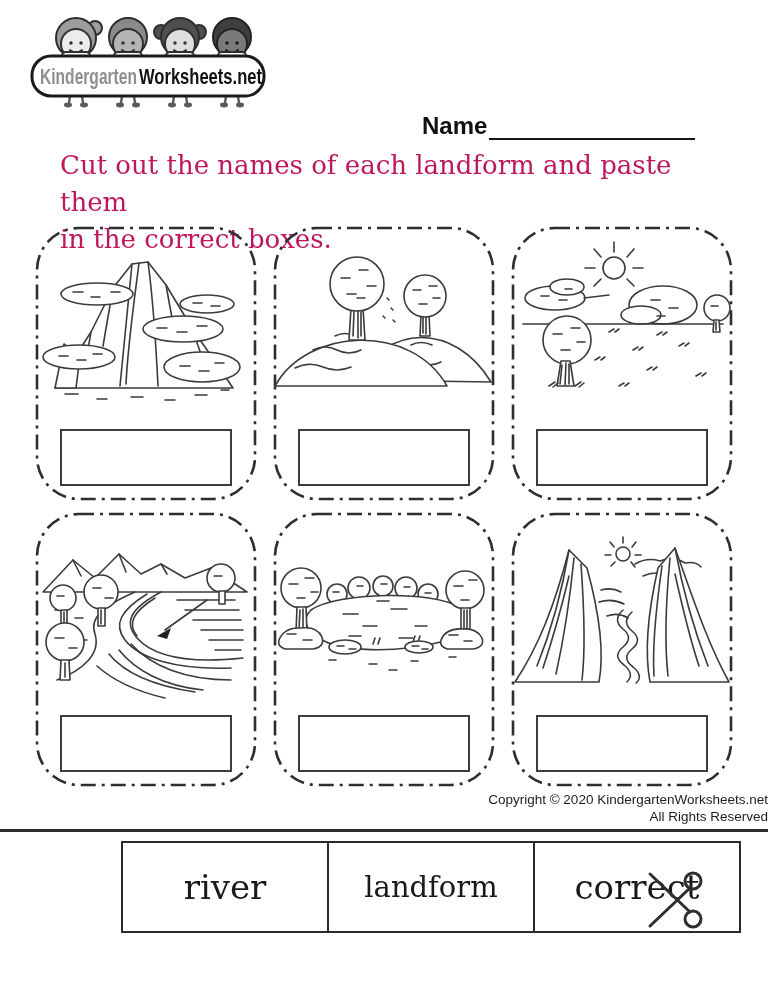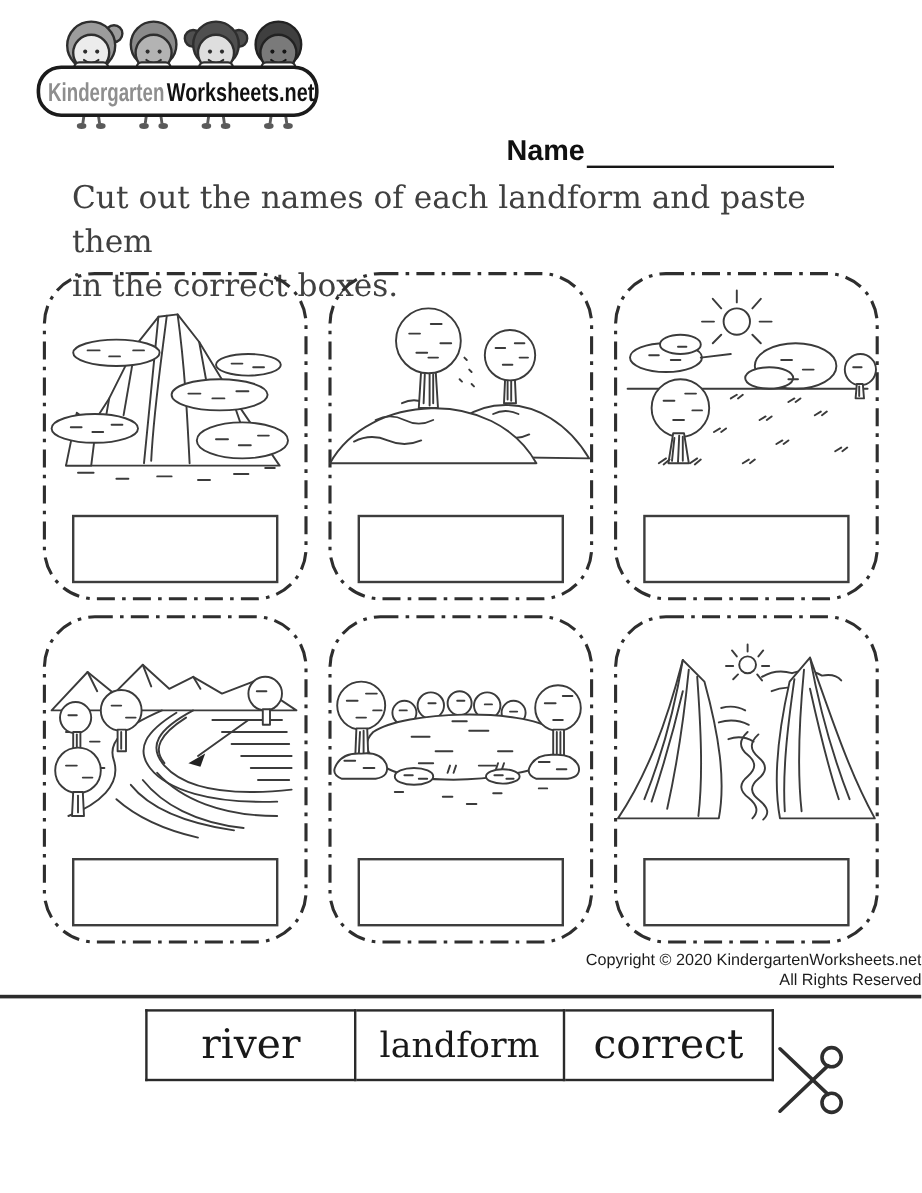--- a/index.html
+++ b/index.html
@@ -17,7 +17,7 @@
   .name-line{display:inline-block;width:206px;height:22px;border-bottom:2.5px solid #161616;
              vertical-align:bottom;margin-left:2px;}
   .instructions{position:absolute;left:60px;top:147px;width:680px;
-                font-family:"DejaVu Serif",serif;font-size:26px;line-height:37px;color:#404040;}
+                font-family:"DejaVu Serif",serif;font-size:26px;line-height:37px;color:#be185d;}
 
   
   .card{position:absolute;width:222px;height:275px;}

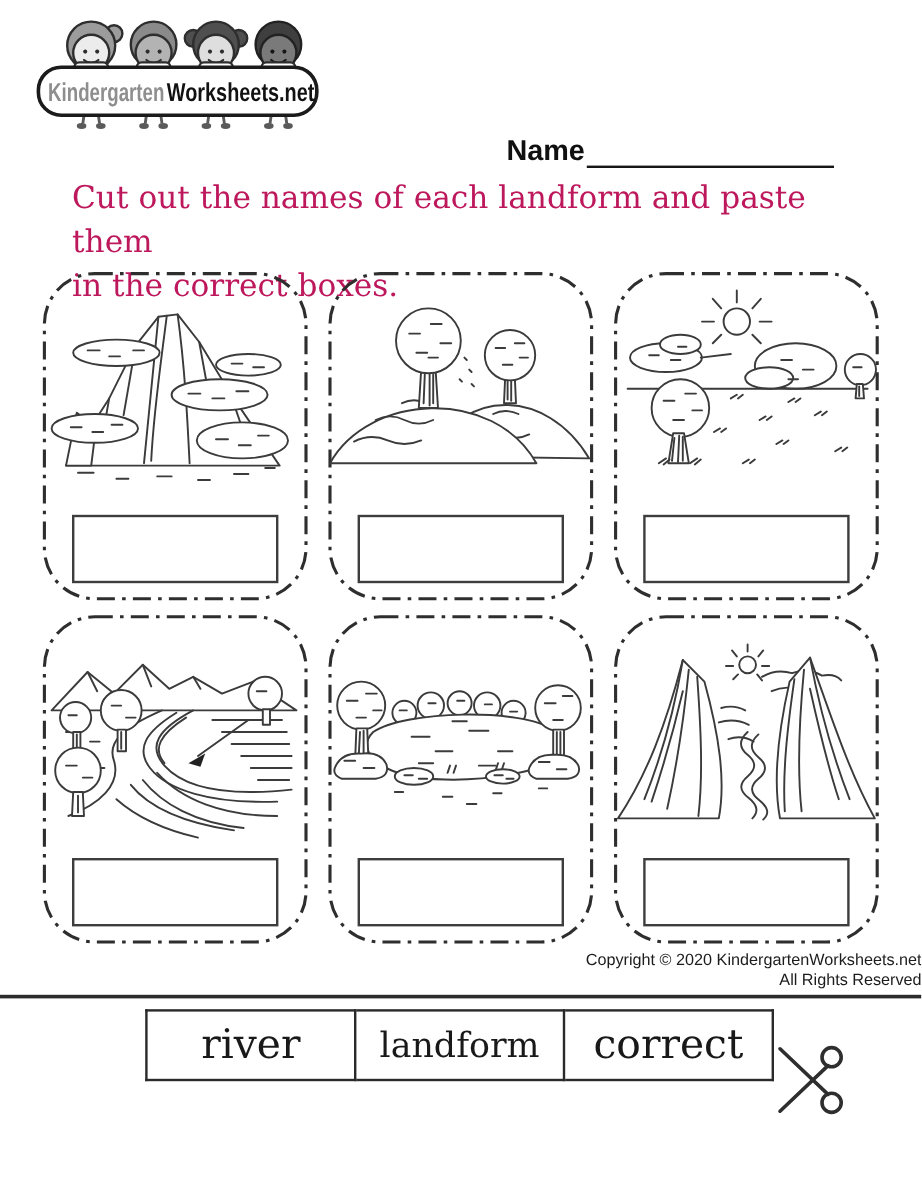--- a/index.html
+++ b/index.html
@@ -32,7 +32,7 @@
   .rule{position:absolute;left:0;top:829px;width:768px;height:2.5px;background:#2c2c2c;}
   .word-table{position:absolute;left:121px;top:841px;border-collapse:collapse;background:#fff;}
   .word-table td{border:2.4px solid #2a2a2a;width:172px;height:56px;text-align:center;
-                 font-family:"DejaVu Serif",serif;font-size:34px;color:#191919;padding:0;}
+                 font-family:"DejaVu Serif",serif;font-size:34px;color:#191919;padding:16px;}
   .word-table td.small{font-size:29px;}
   .scissors{position:absolute;left:646px;top:862px;}
 

